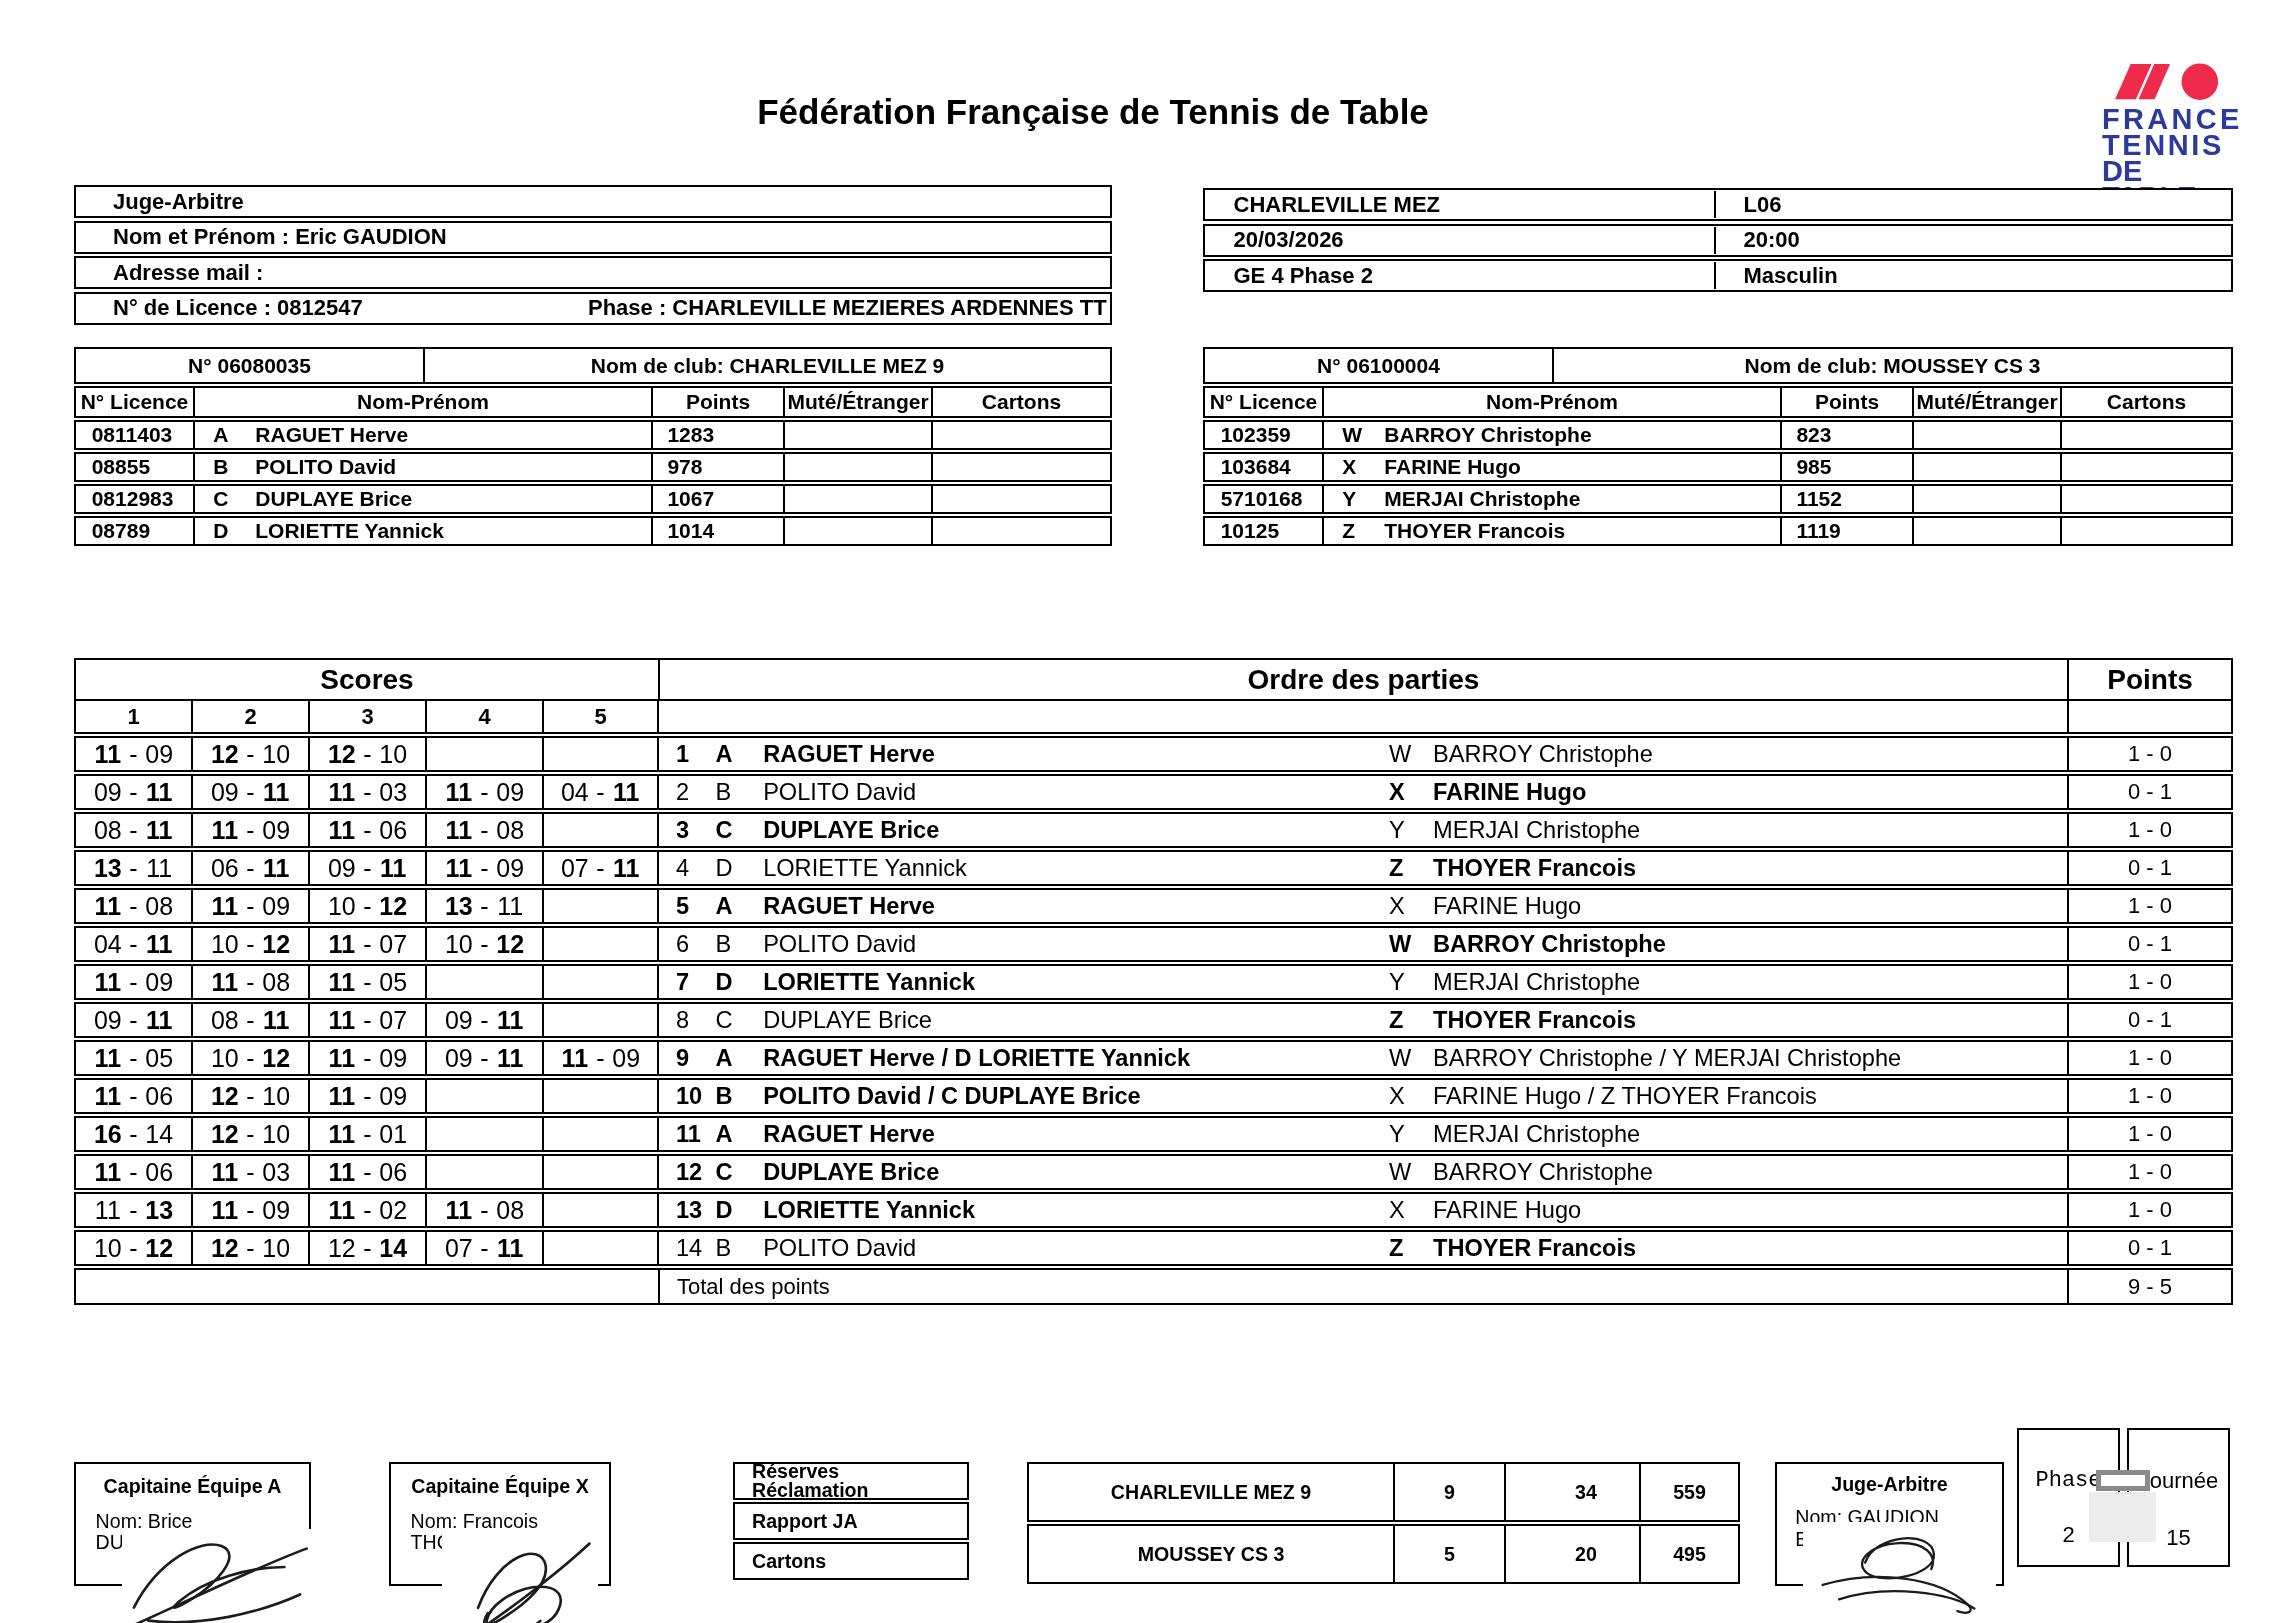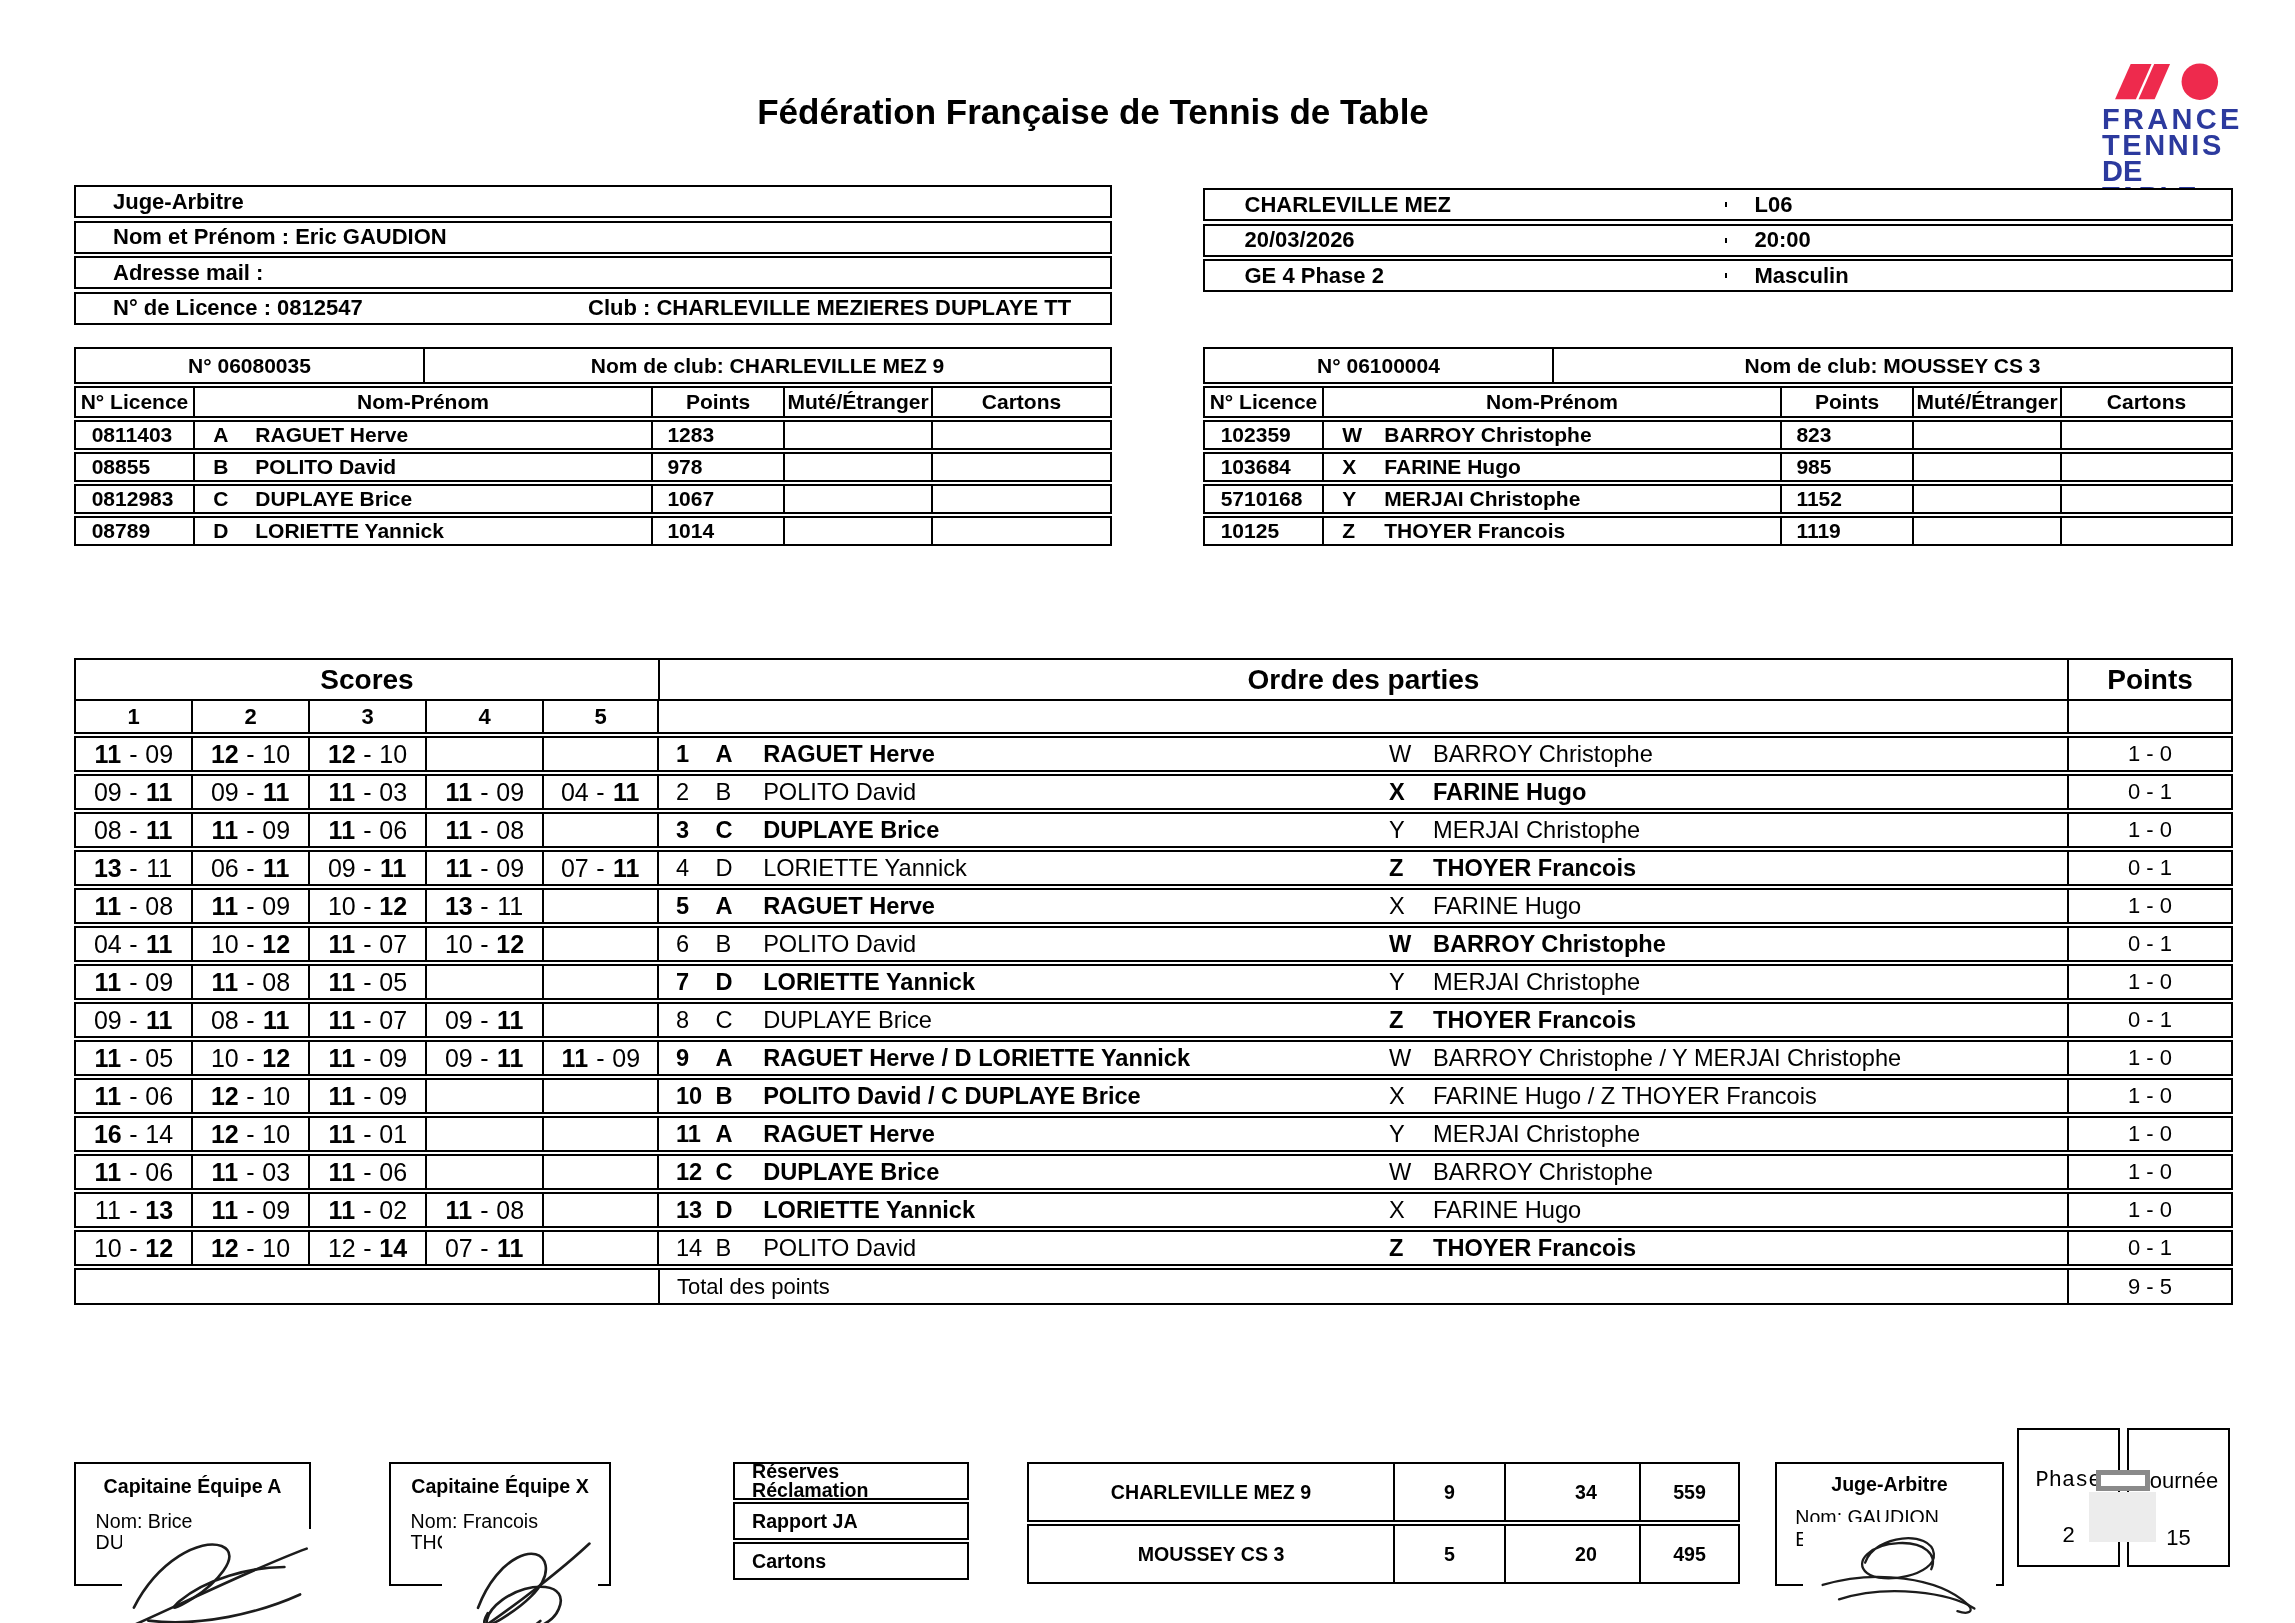--- a/index.html
+++ b/index.html
@@ -28,7 +28,7 @@
 
   
   .info-right{position:absolute;left:1203px;top:188px;width:1030px;}
-  .info-right .box-row{height:33px;padding:12px;font-size:22px;font-weight:700;}
+  .info-right .box-row{height:33px;padding:1px;font-size:22px;font-weight:700;}
   .cellL{width:508px;padding-left:27.5px;height:100%;display:flex;align-items:center;}
   .cellR{border-left:2px solid #000;flex:1;padding-left:27.5px;height:100%;display:flex;align-items:center;}
 

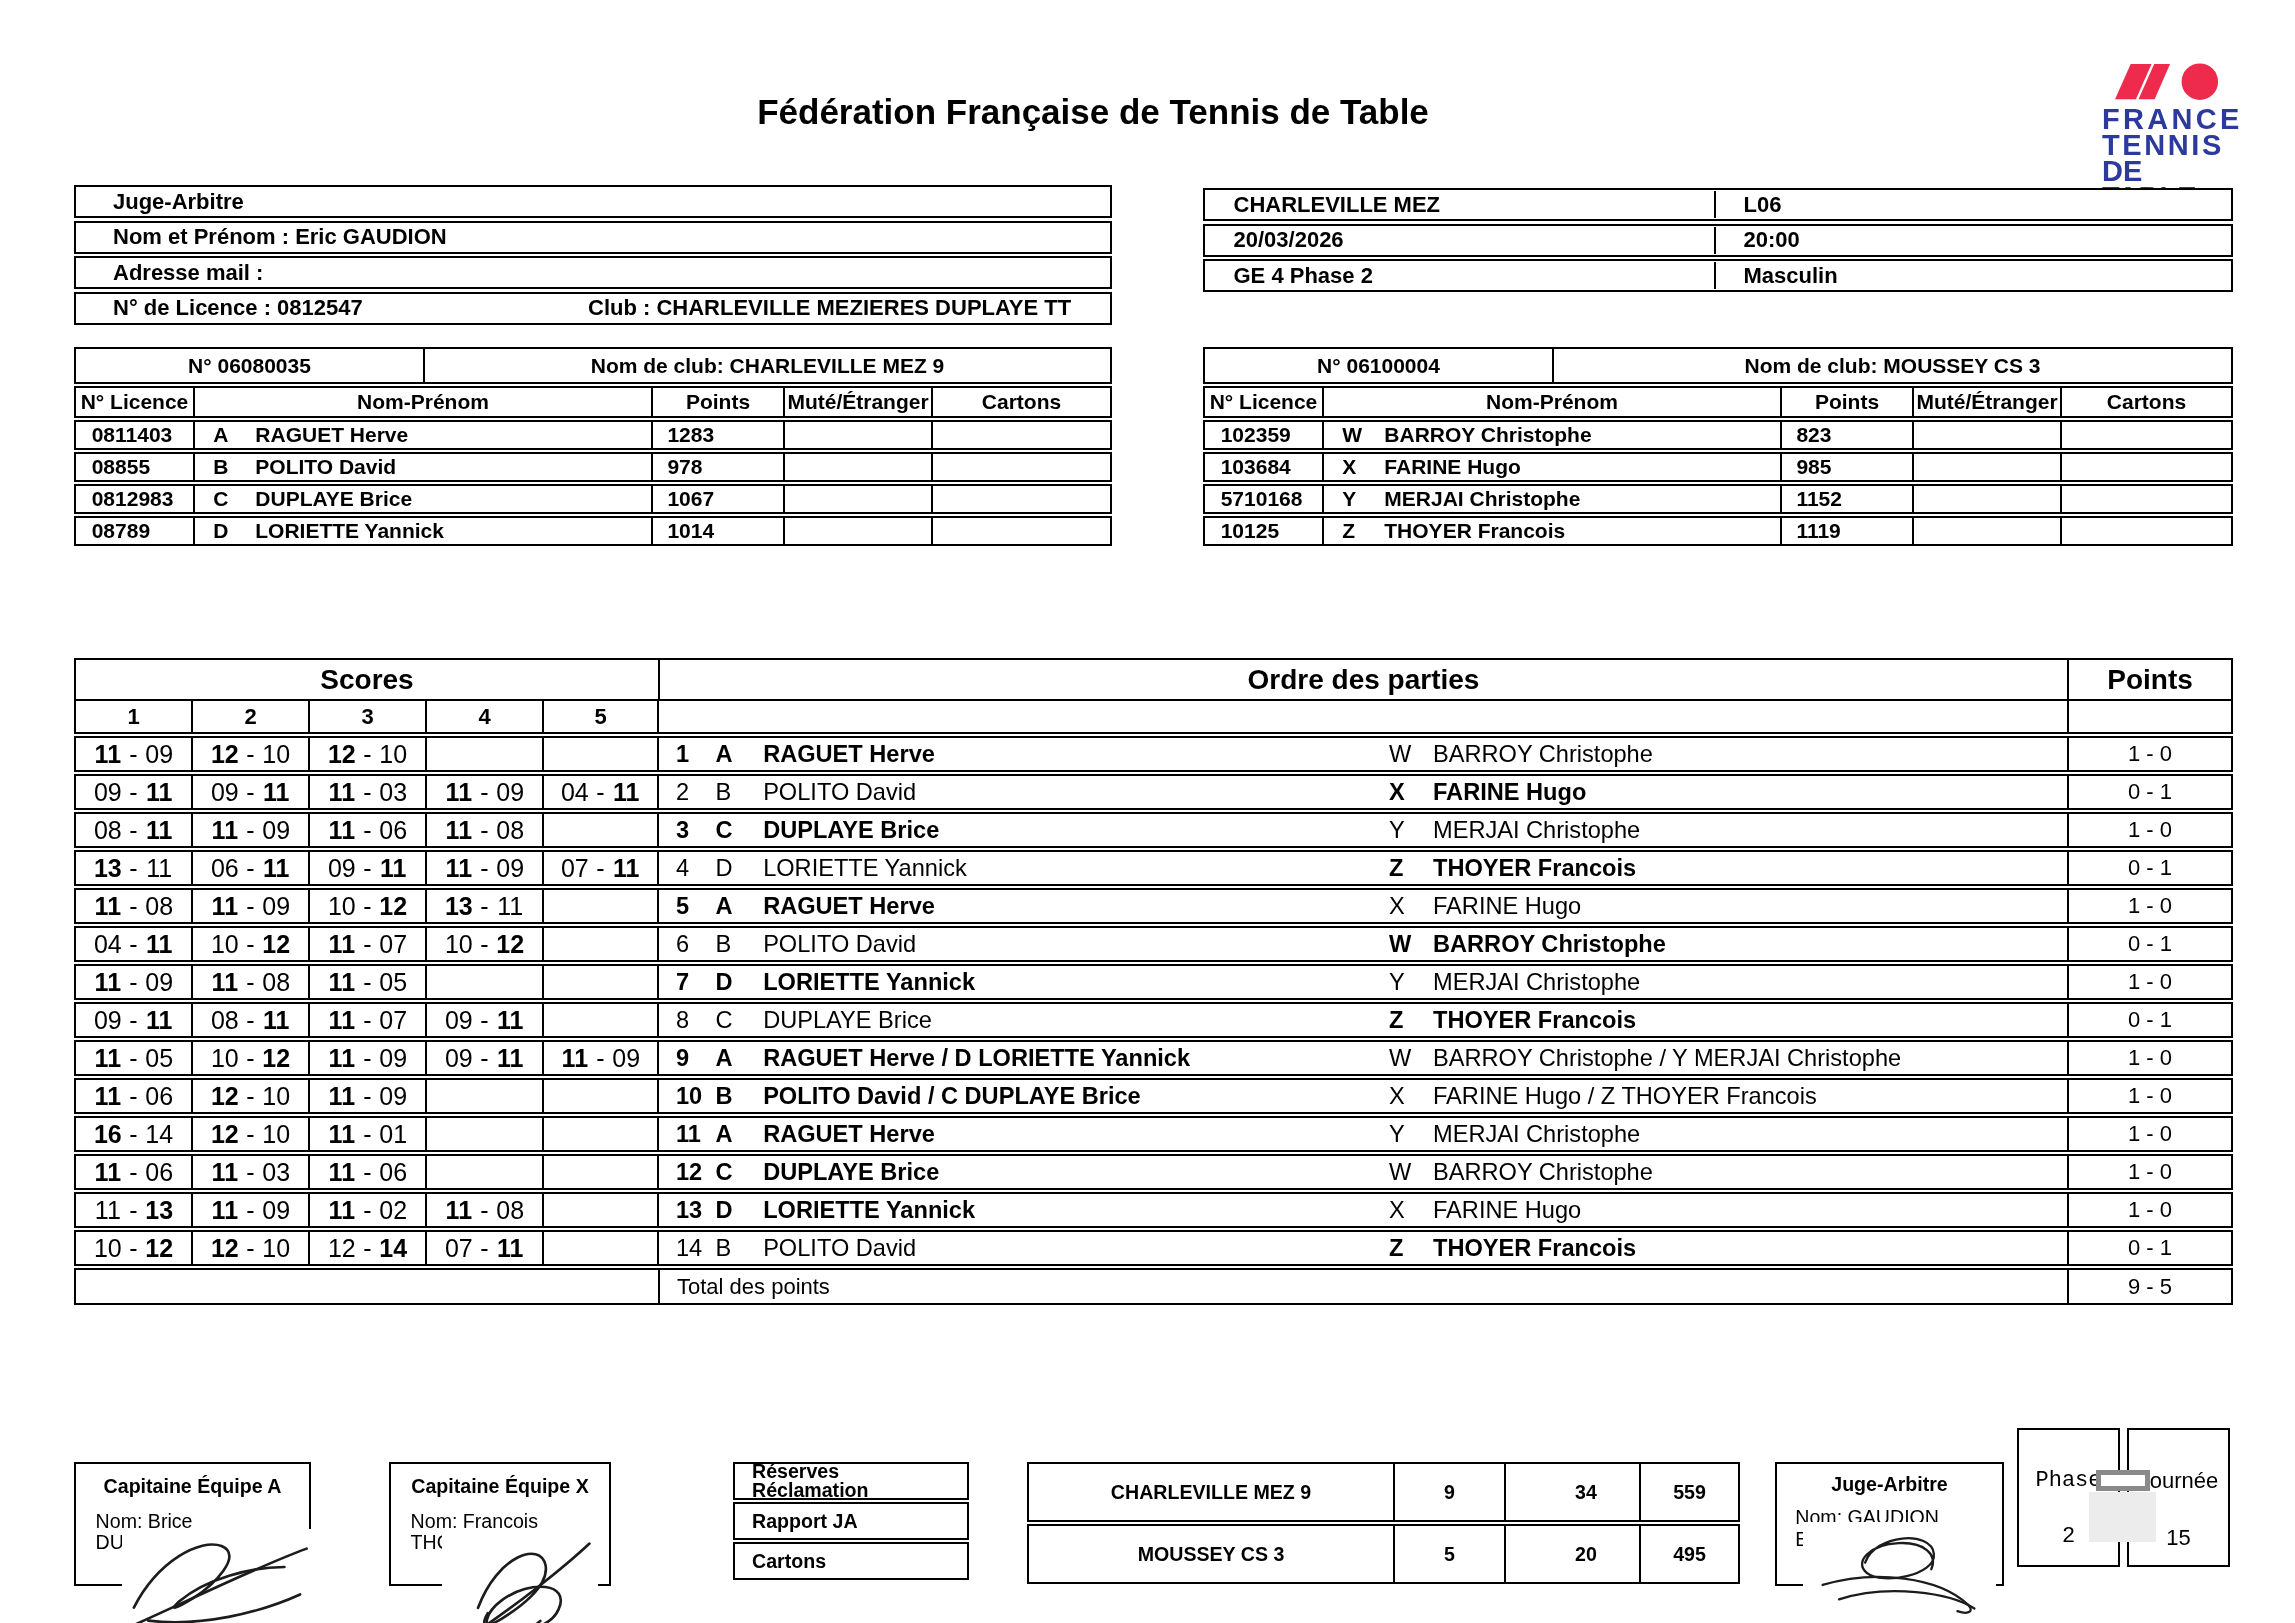--- a/index.html
+++ b/index.html
@@ -147,7 +147,7 @@
     </div>
     <div class="box-row">
       <span>N° de Licence : 0812547</span>
-      <span class="club">Club : CHARLEVILLE MEZIERES DUPLAYE TT</span>
+      <span class="club">Phase : CHARLEVILLE MEZIERES ARDENNES TT</span>
     </div>
   </div>
 

